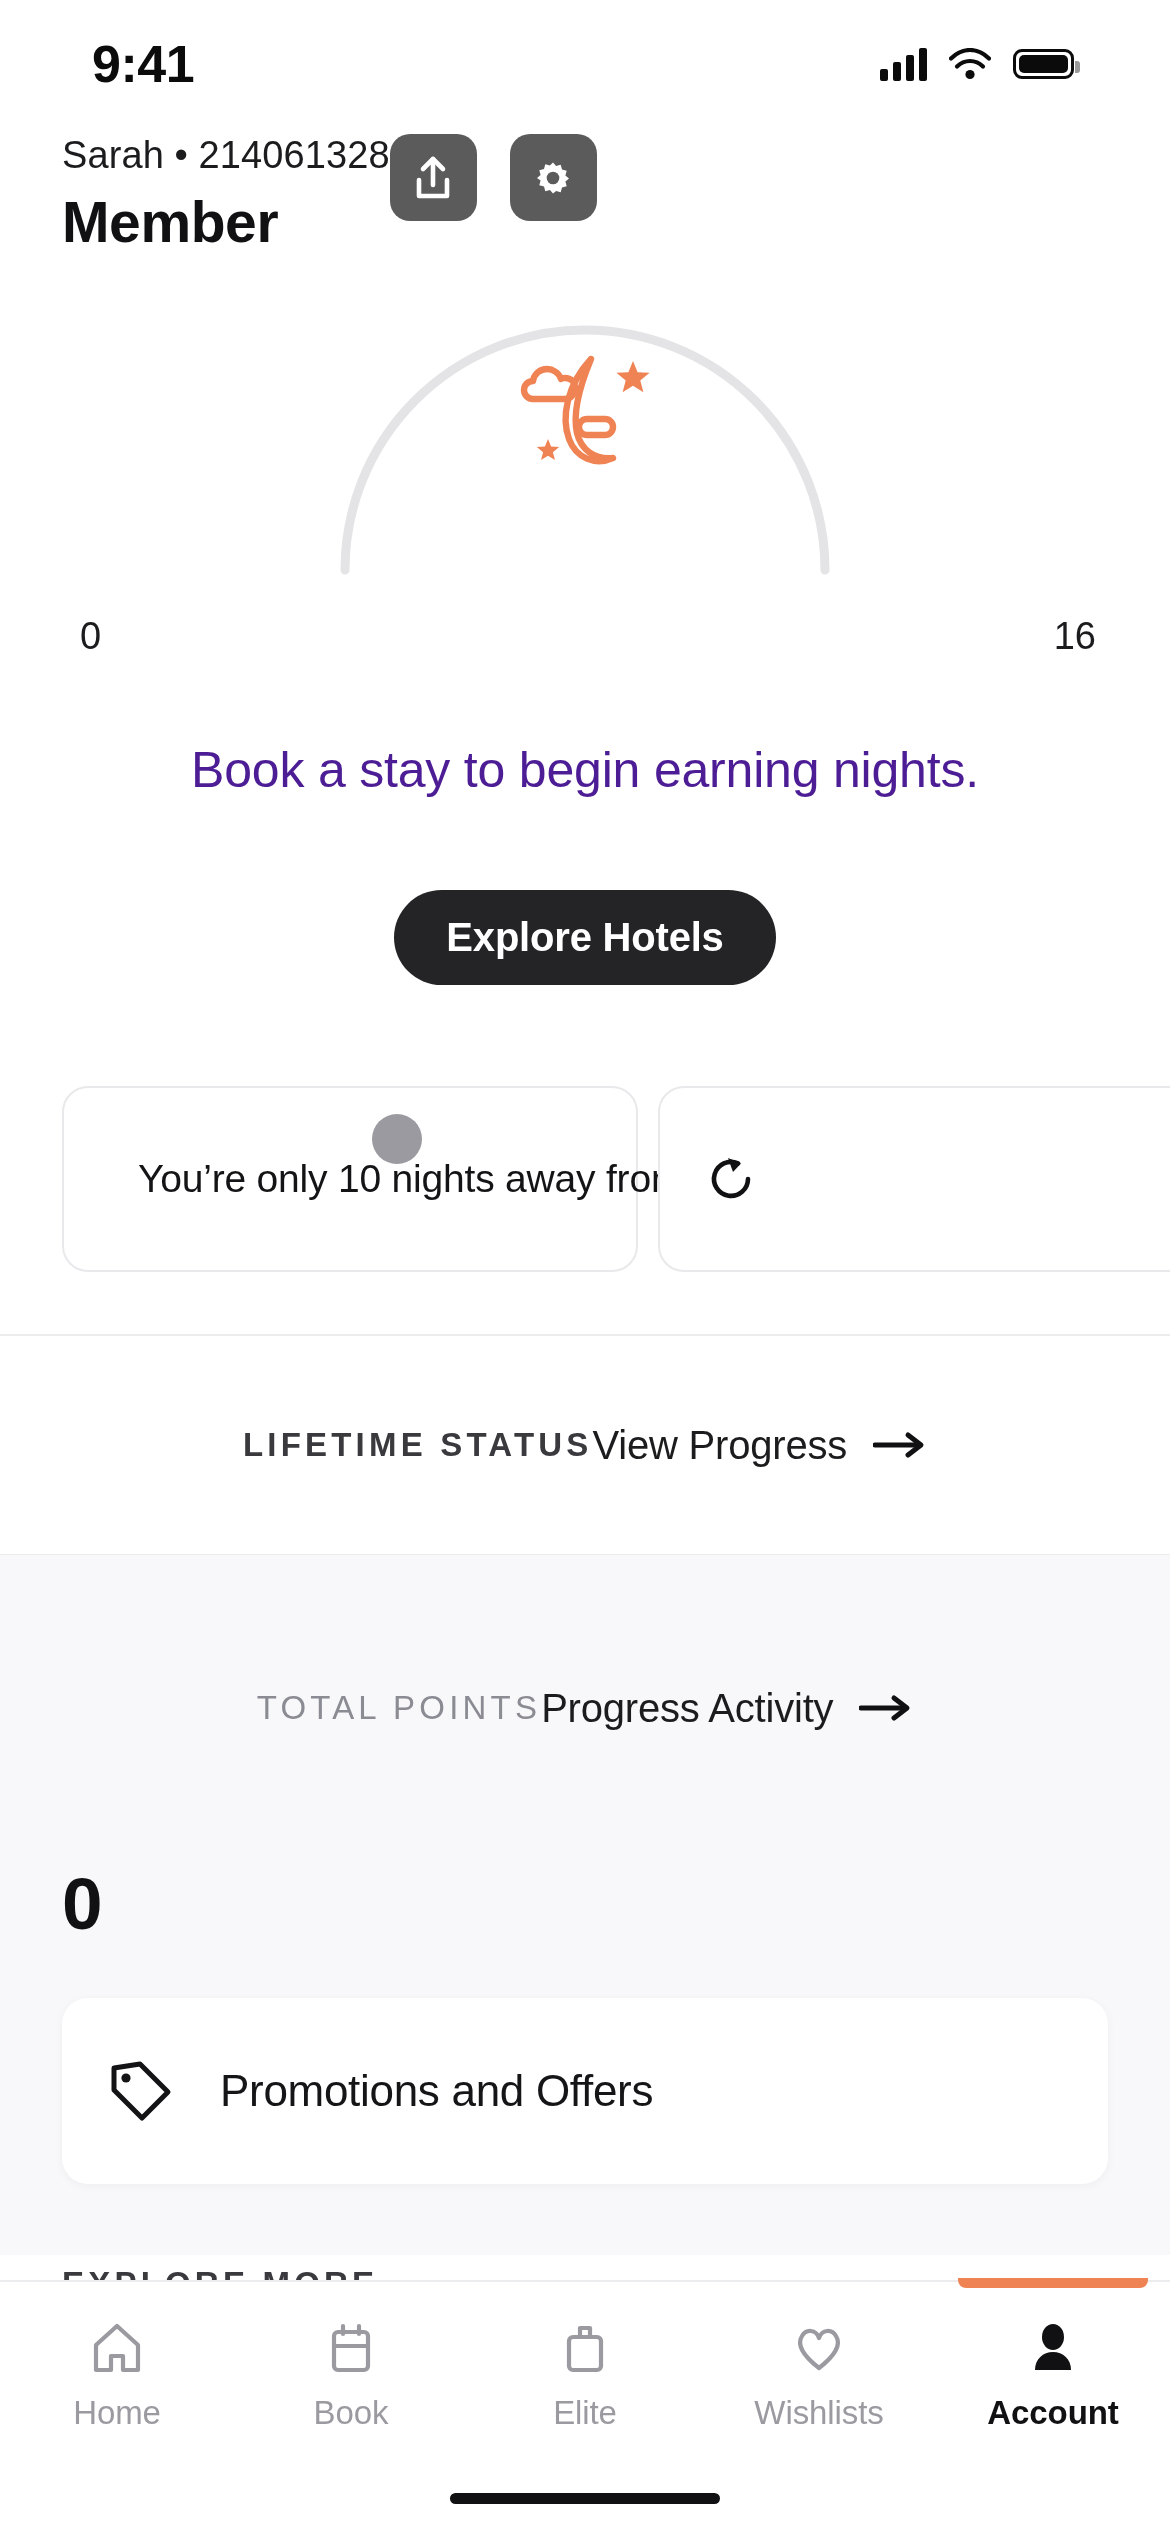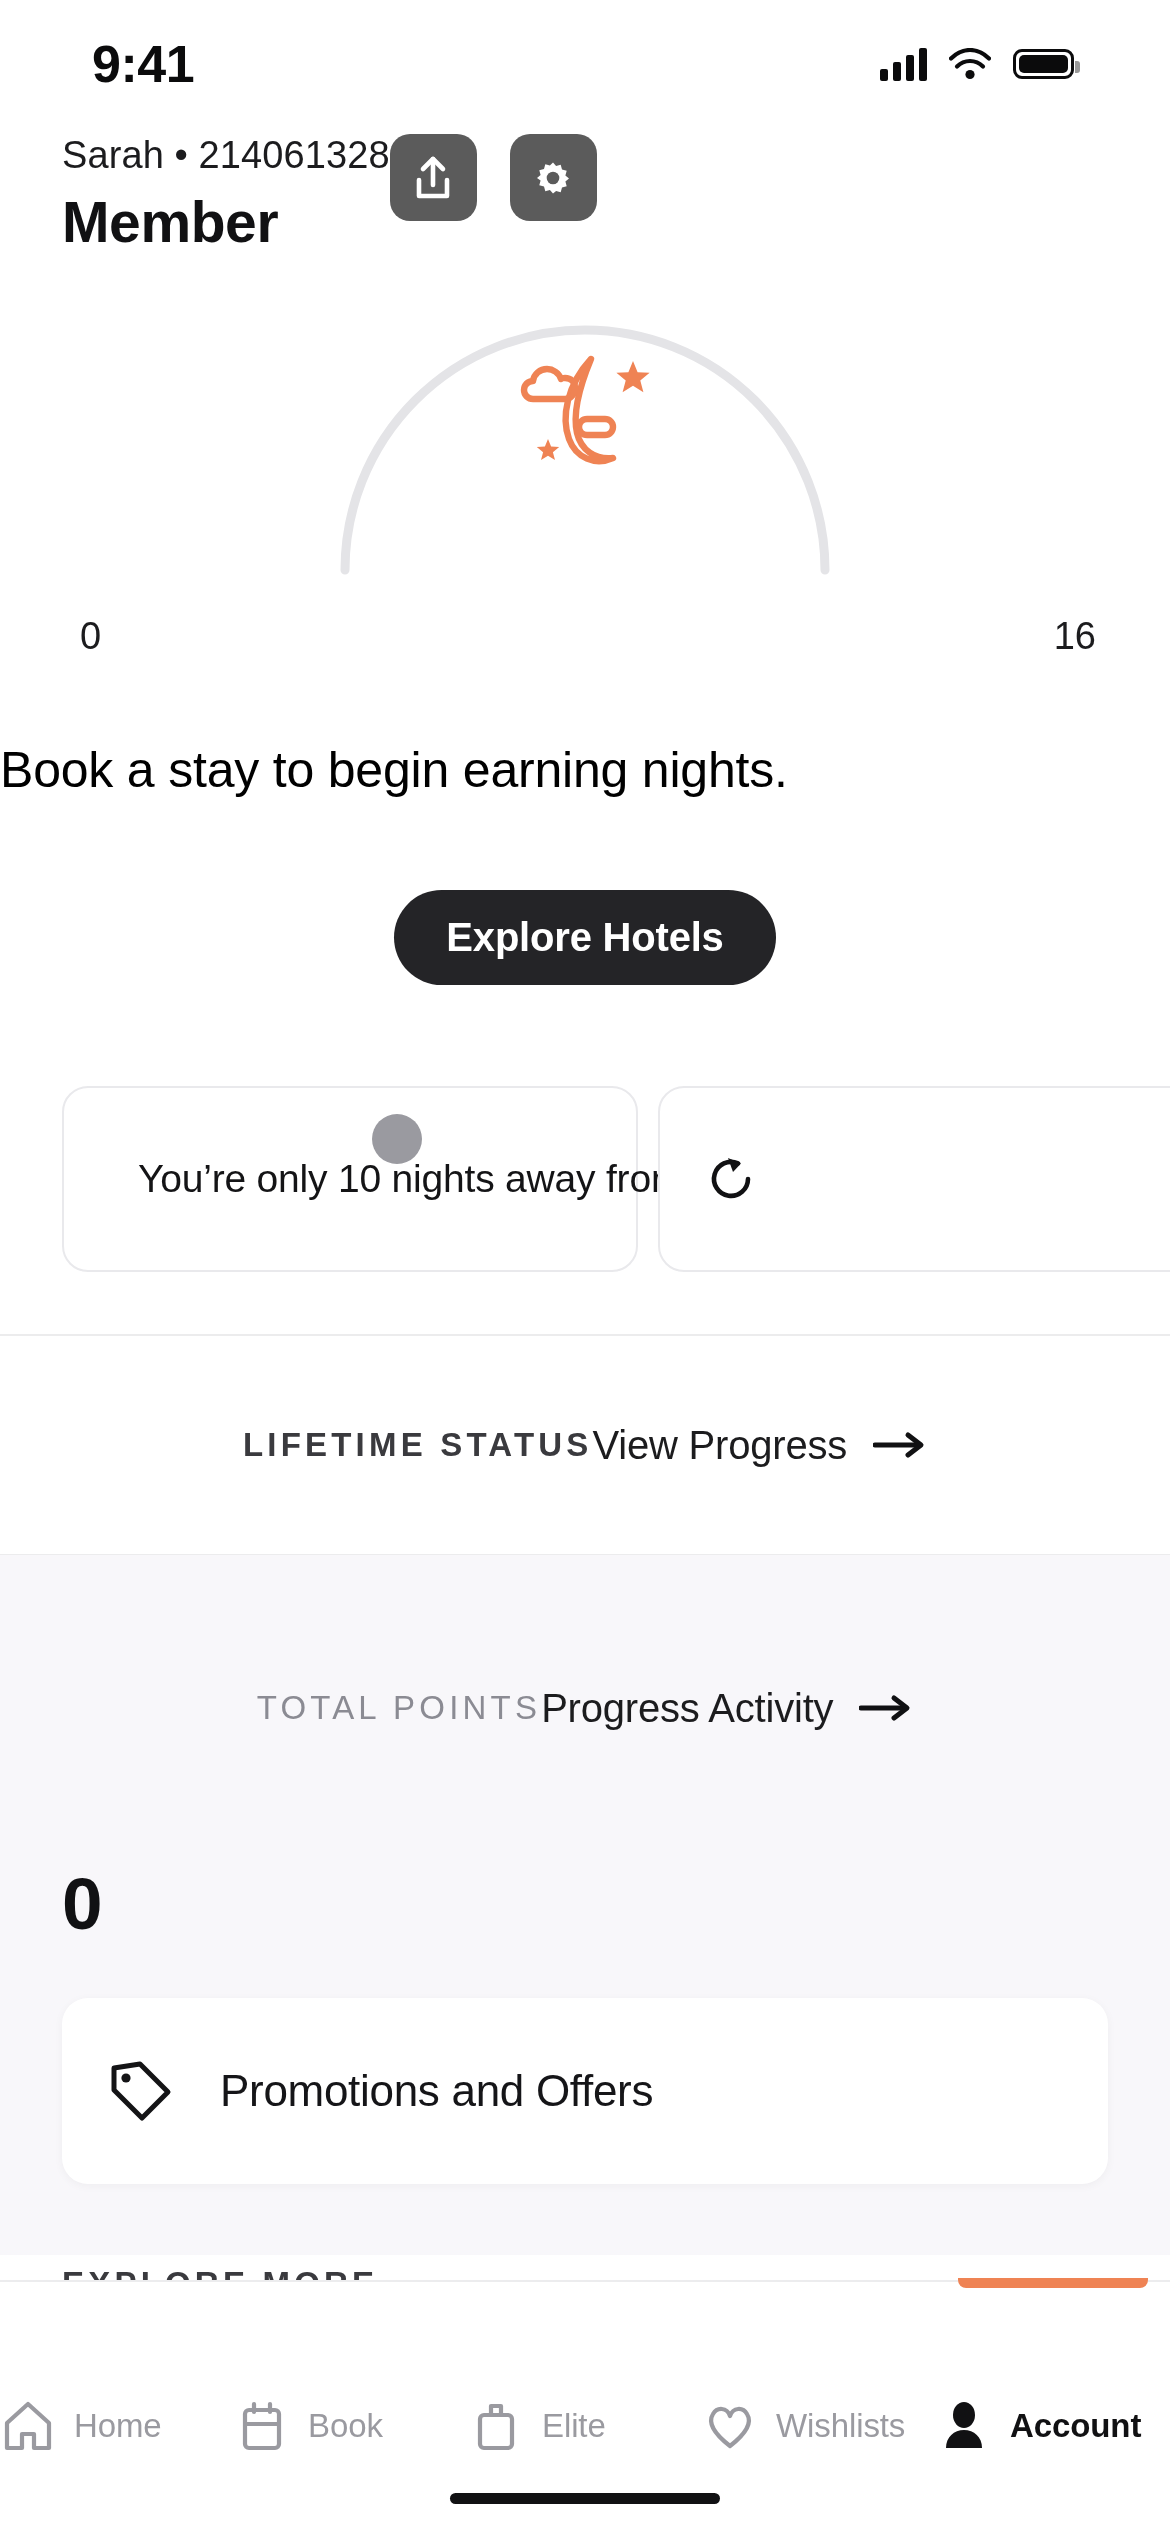--- a/index.html
+++ b/index.html
@@ -58,8 +58,8 @@
   .gauge-label.right { right:74px; }
 
   .gauge-copy {
-    position:absolute; top:740px; left:0; width:1170px; text-align:left;
-    font-size:50px; line-height:1.22; color:#000000; letter-spacing:-0.2px;
+    position:absolute; top:740px; left:0; width:1170px; text-align:center;
+    font-size:50px; line-height:1.22; color:#4c1d95; letter-spacing:-0.2px;
   }
   .cta-row { position:absolute; top:890px; left:0; width:1170px; display:flex; justify-content:center; }
   .cta-btn {

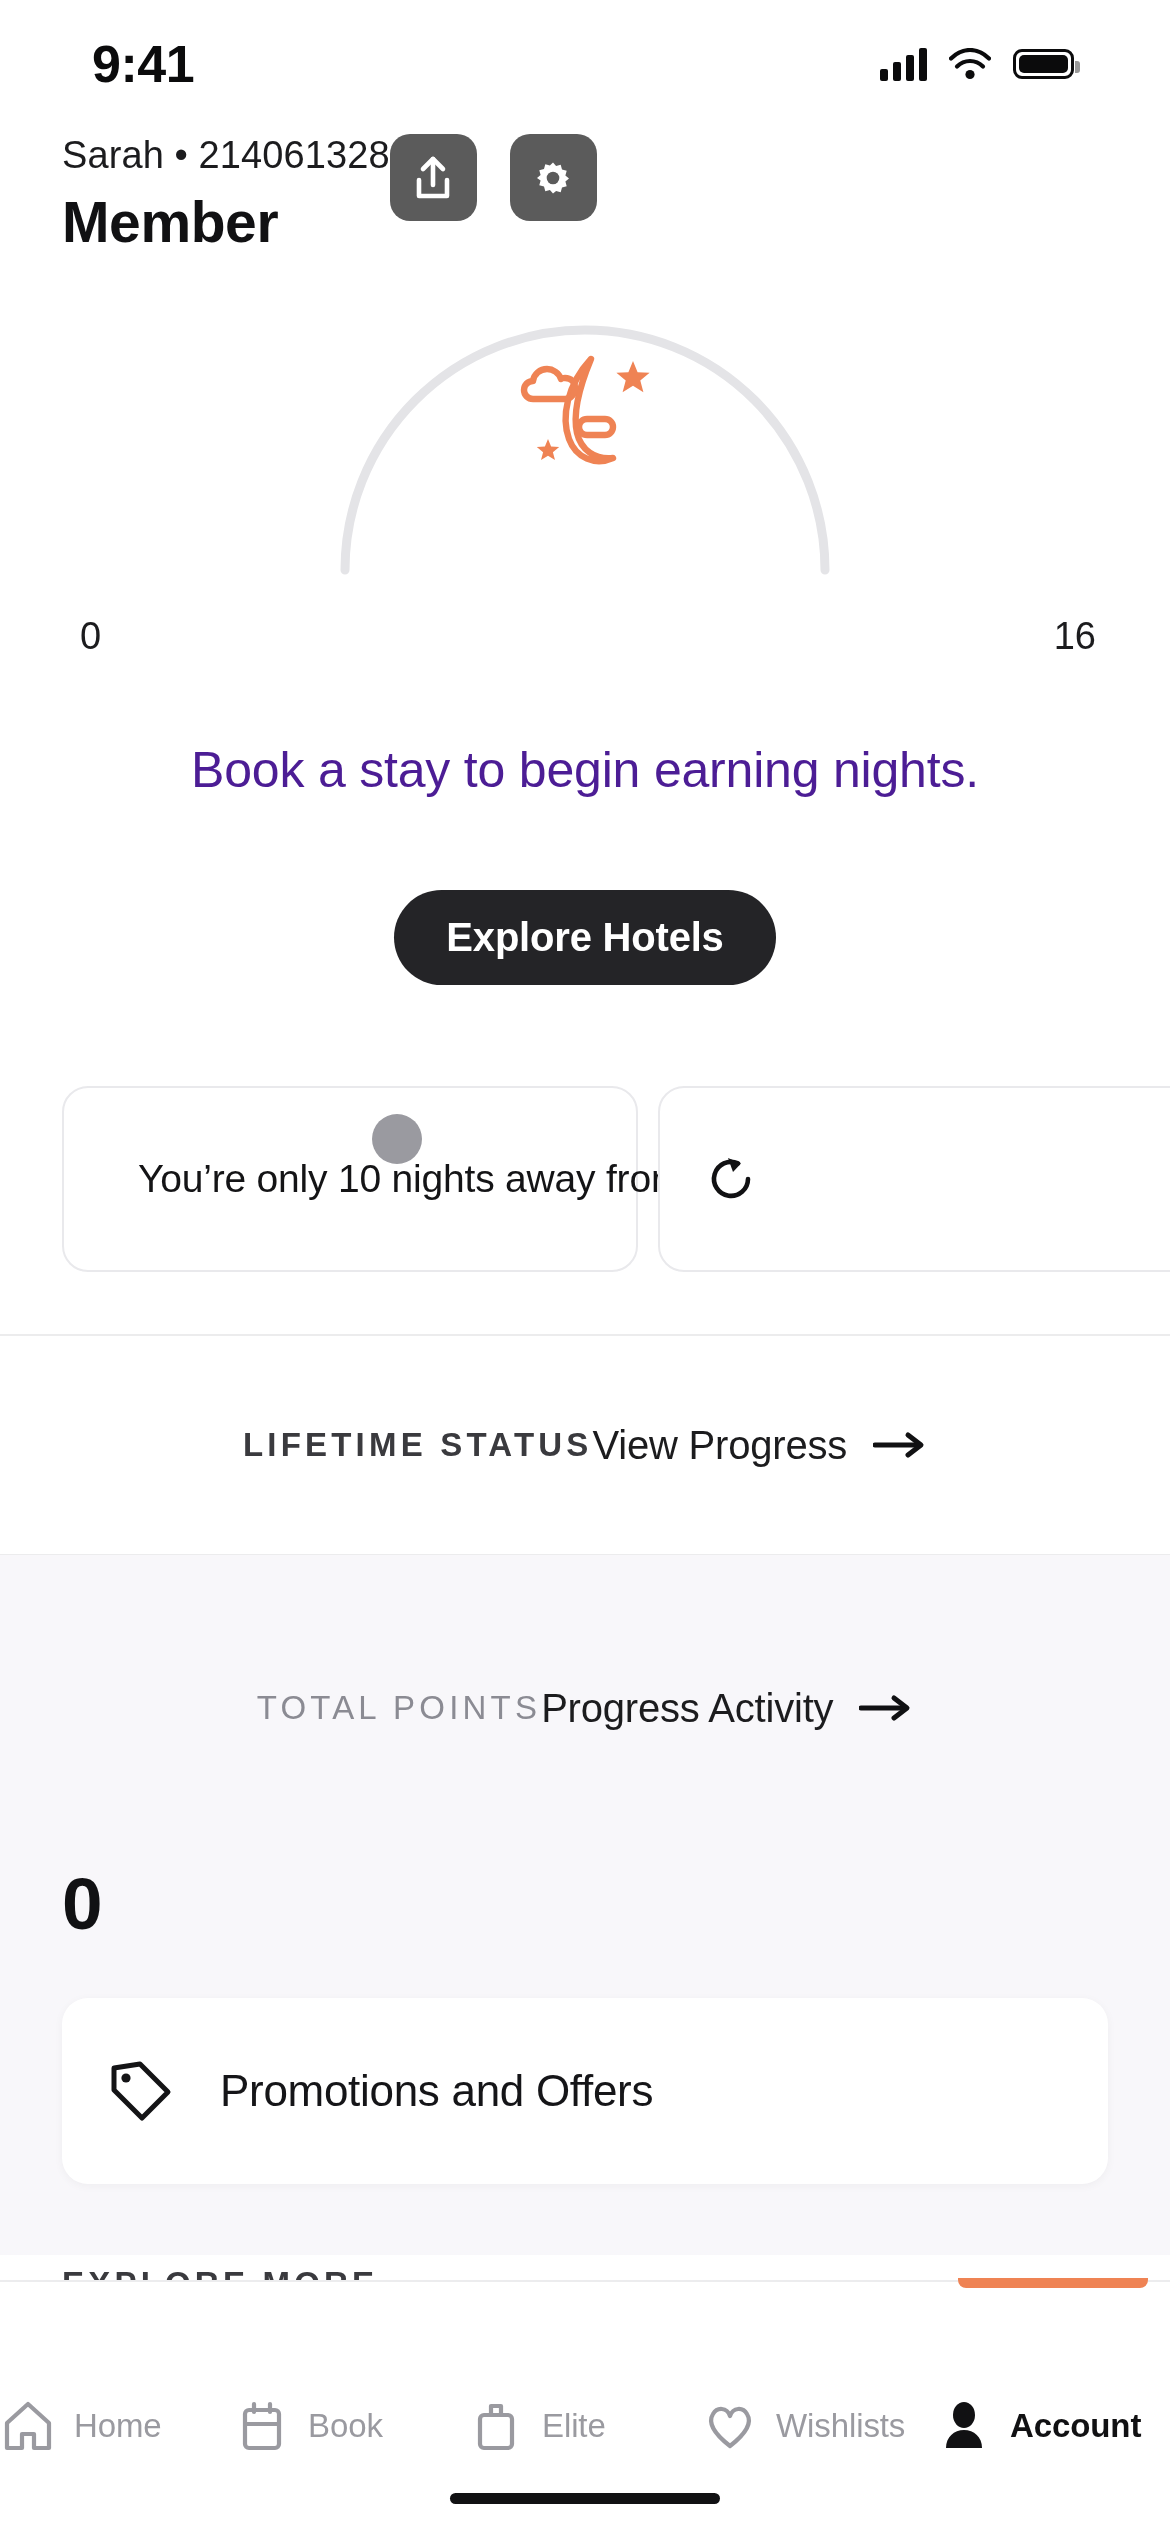--- a/index.html
+++ b/index.html
@@ -113,7 +113,7 @@
     position:absolute; left:0; bottom:0; width:1170px; height:252px;
     background:#ffffff; border-top:2px solid #ececee; display:flex;
   }
-  .tab { position:relative; flex:1; display:flex; flex-direction:row;
+  .tab { position:relative; flex:1; display:flex; flex-direction:column;
     align-items:center; justify-content:flex-start; padding-top:38px; gap:18px; }
   .tab-ind { position:absolute; top:-4px; left:50%; transform:translateX(-50%);
     width:190px; height:10px; border-radius:0 0 8px 8px; background:#ef8354; }

